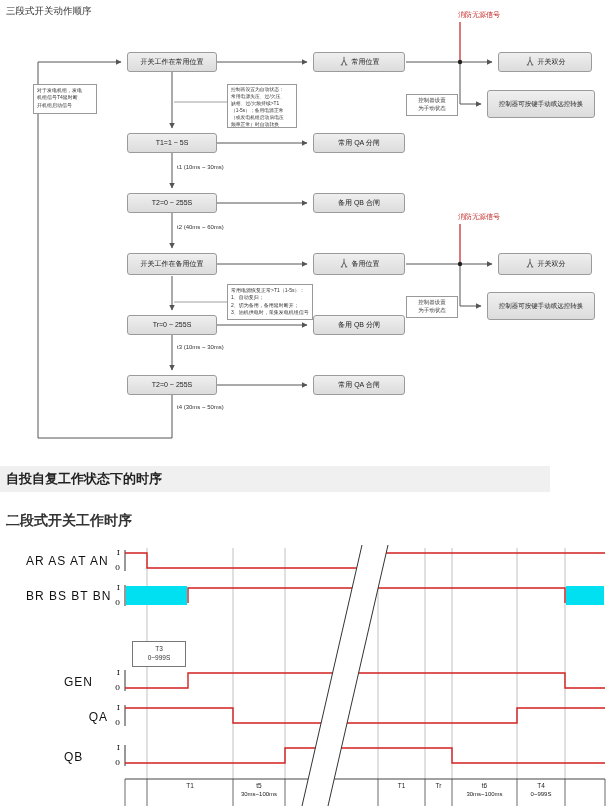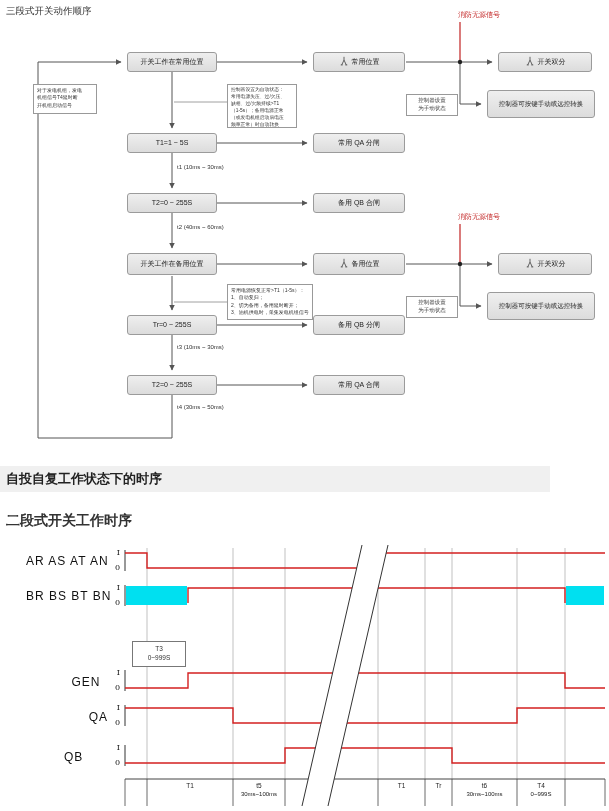--- a/index.html
+++ b/index.html
@@ -202,7 +202,7 @@
 
 <div class="rlabel" style="left:26px;top:554px;width:84px">AR AS AT AN</div>
 <div class="rlabel" style="left:26px;top:589px;width:84px">BR BS BT BN</div>
-<div class="rlabel" style="left:64px;top:675px;width:44px;text-align:center">GEN</div>
+<div class="rlabel" style="left:64px;top:675px;width:44px;text-align:left">GEN</div>
 <div class="rlabel" style="left:64px;top:710px;width:44px;text-align:right">QA</div>
 <div class="rlabel" style="left:64px;top:750px;width:44px;">QB</div>
 

